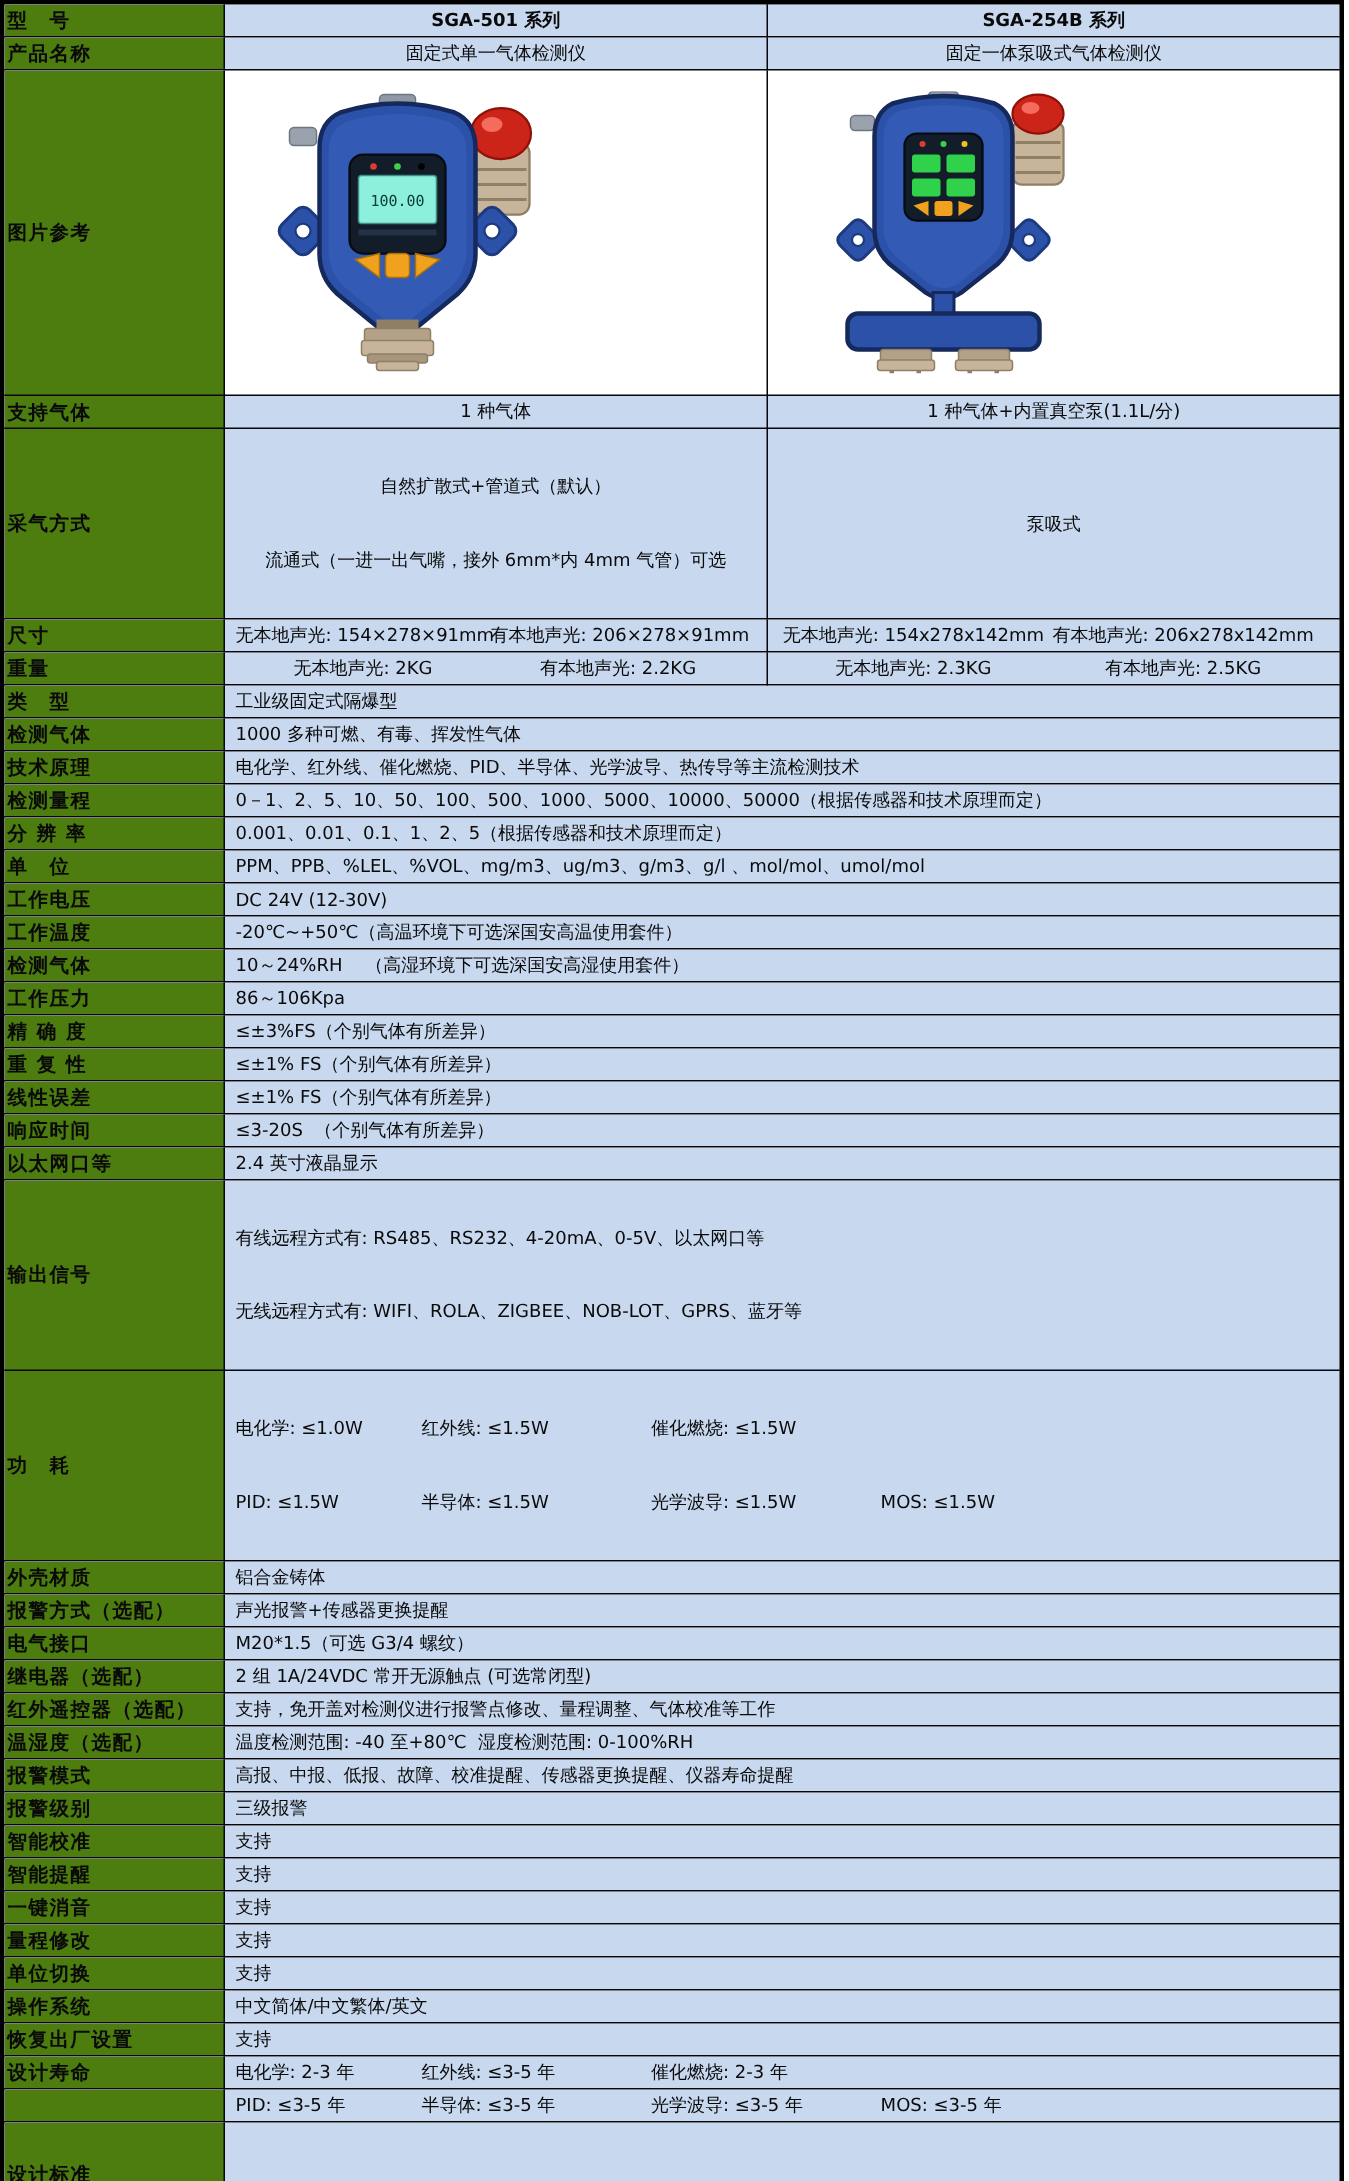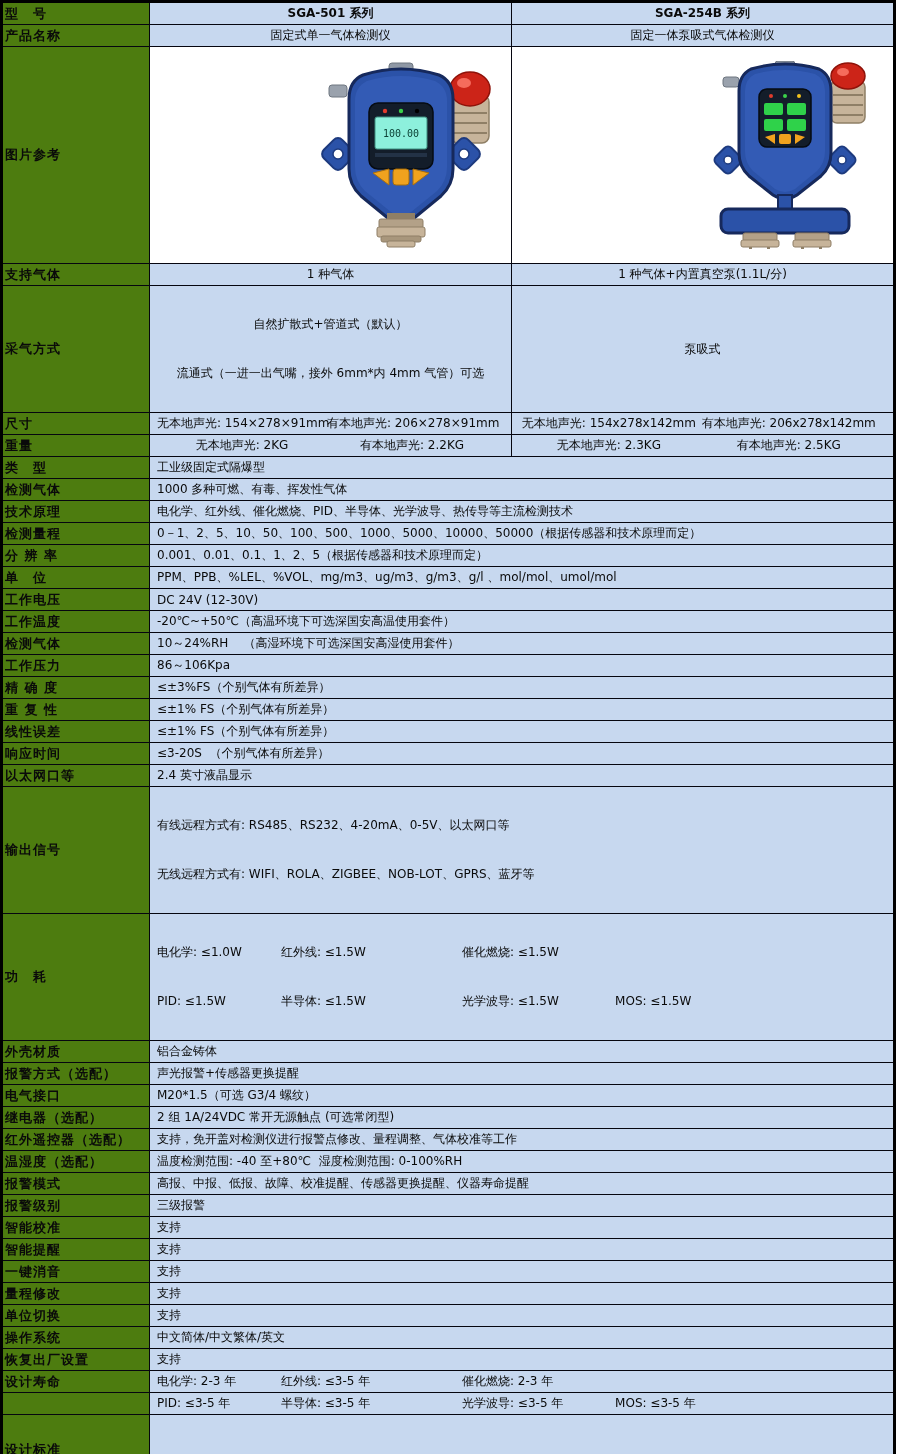--- a/index.html
+++ b/index.html
@@ -15,7 +15,7 @@
   .val { background:#C7D8EF; }
   .center { text-align:center; }
   .bold { font-weight:bold; }
-  tr.imgrow td.val { background:#ffffff; height:192px; text-align:right;
+  tr.imgrow td.val { background:#ffffff; height:192px; text-align:left;
                      vertical-align:middle; padding:0; }
   tr.h40 td { height:40px; }
   tr.h44 td { height:44px; }

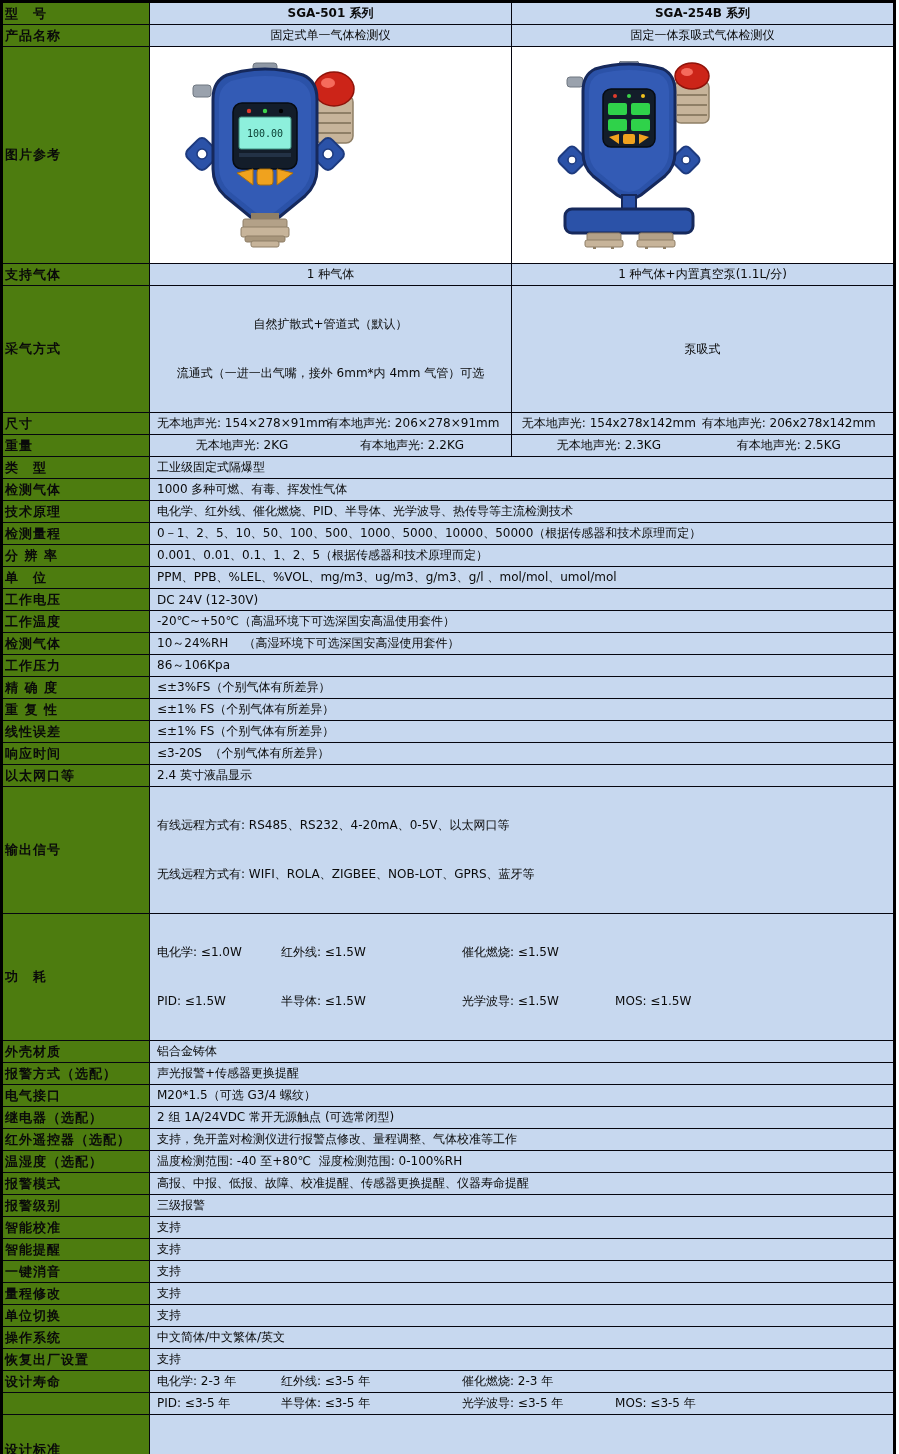--- a/index.html
+++ b/index.html
@@ -24,7 +24,7 @@
   .half { display:inline-block; width:49%; text-align:center; }
   .pc1 { display:inline-block; width:17%; }
   .pc2 { display:inline-block; width:21%; }
-  .pc3 { display:inline-block; width:21%;margin-left:28px; }
+  .pc3 { display:inline-block; width:21%; }
   .pc4 { display:inline-block; }
   svg { display:inline-block; vertical-align:middle; }
 </style>

